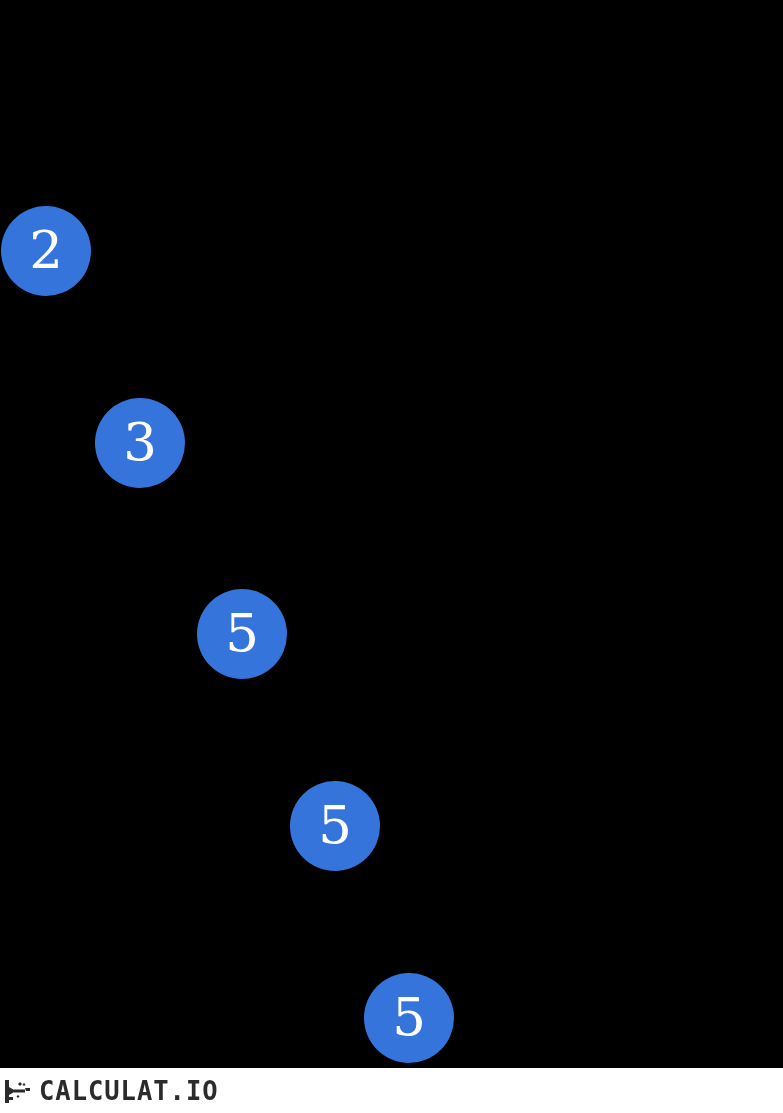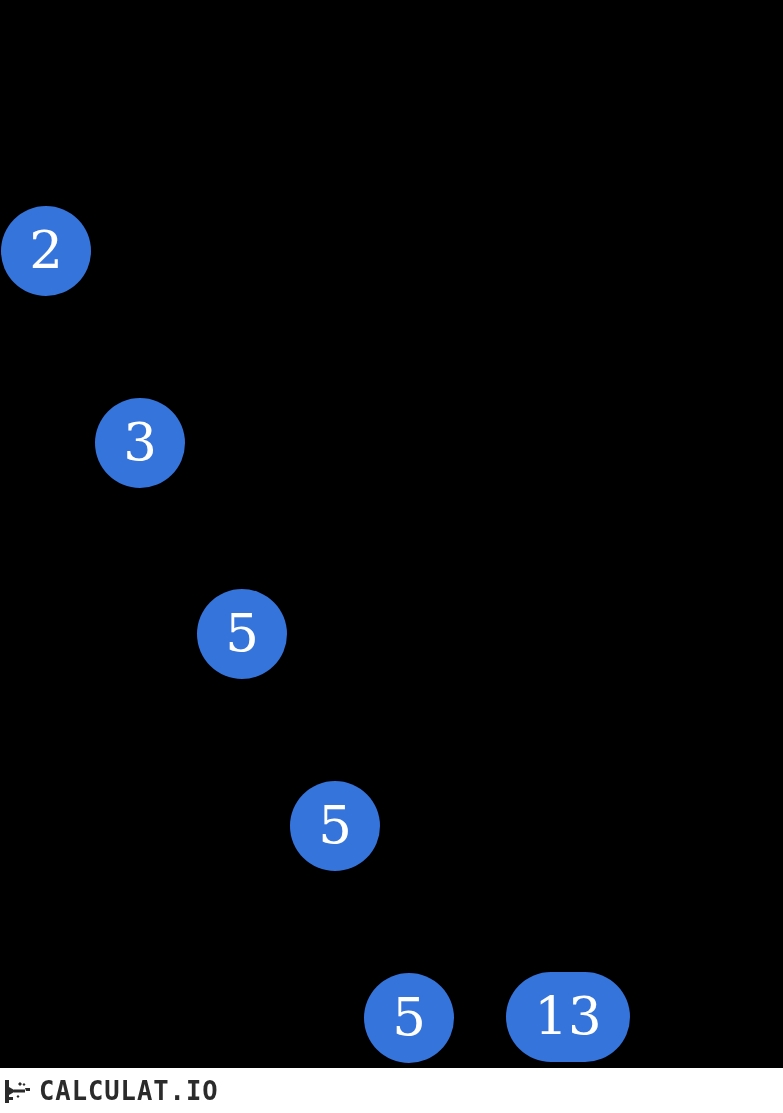--- a/index.html
+++ b/index.html
@@ -111,9 +111,6 @@
       <div class="node" style="left: 364px; top: 973px; width: 90px; height: 90px; border-radius: 45px; background: rgb(53, 116, 219); color: rgb(255, 255, 255); font-size: 53px;">
         <span class="node-label">5</span>
       </div>
-      <div class="node" style="left: 506px; top: 972px; width: 124px; height: 90px; border-radius: 45px; background: rgb(53, 116, 219); color: rgb(255, 255, 255); font-size: 53px;">
-        <span class="node-label">13</span>
-      </div>
     </div>
 
   <div id="footer" style="background: rgb(255, 255, 255);">

